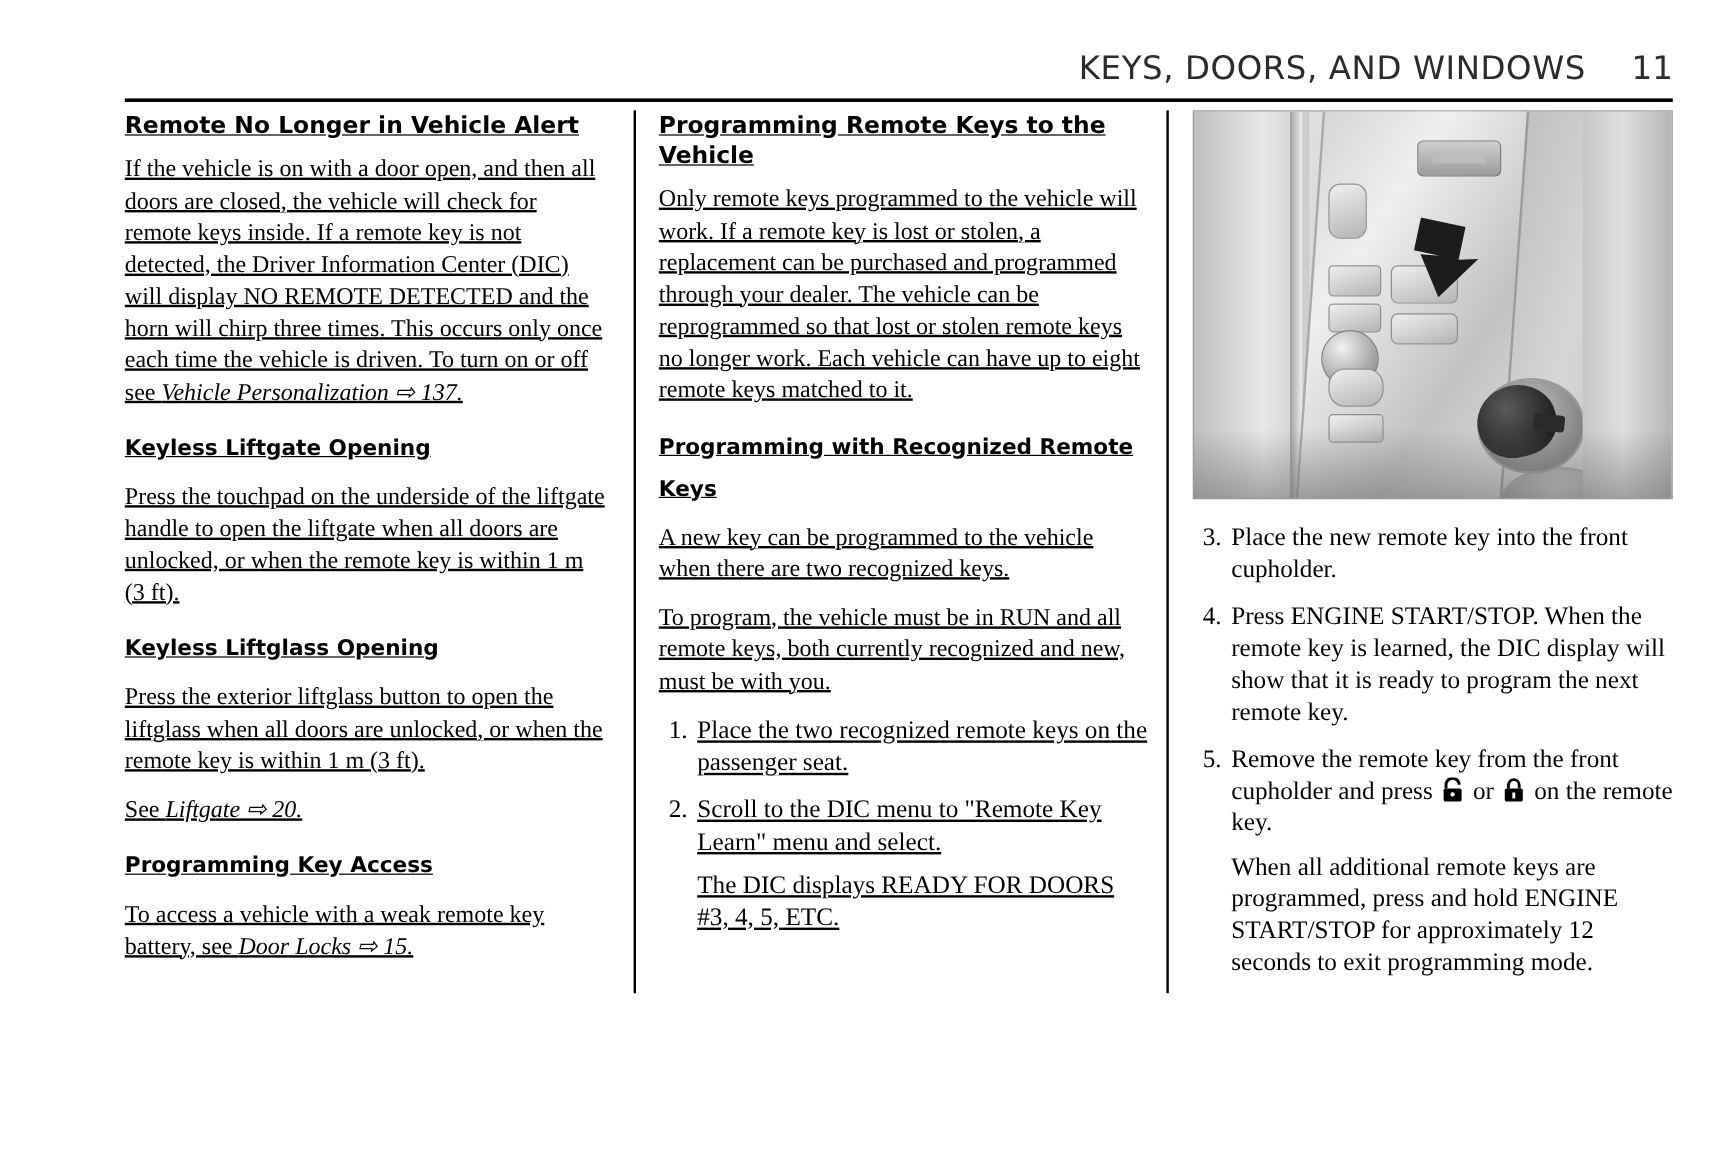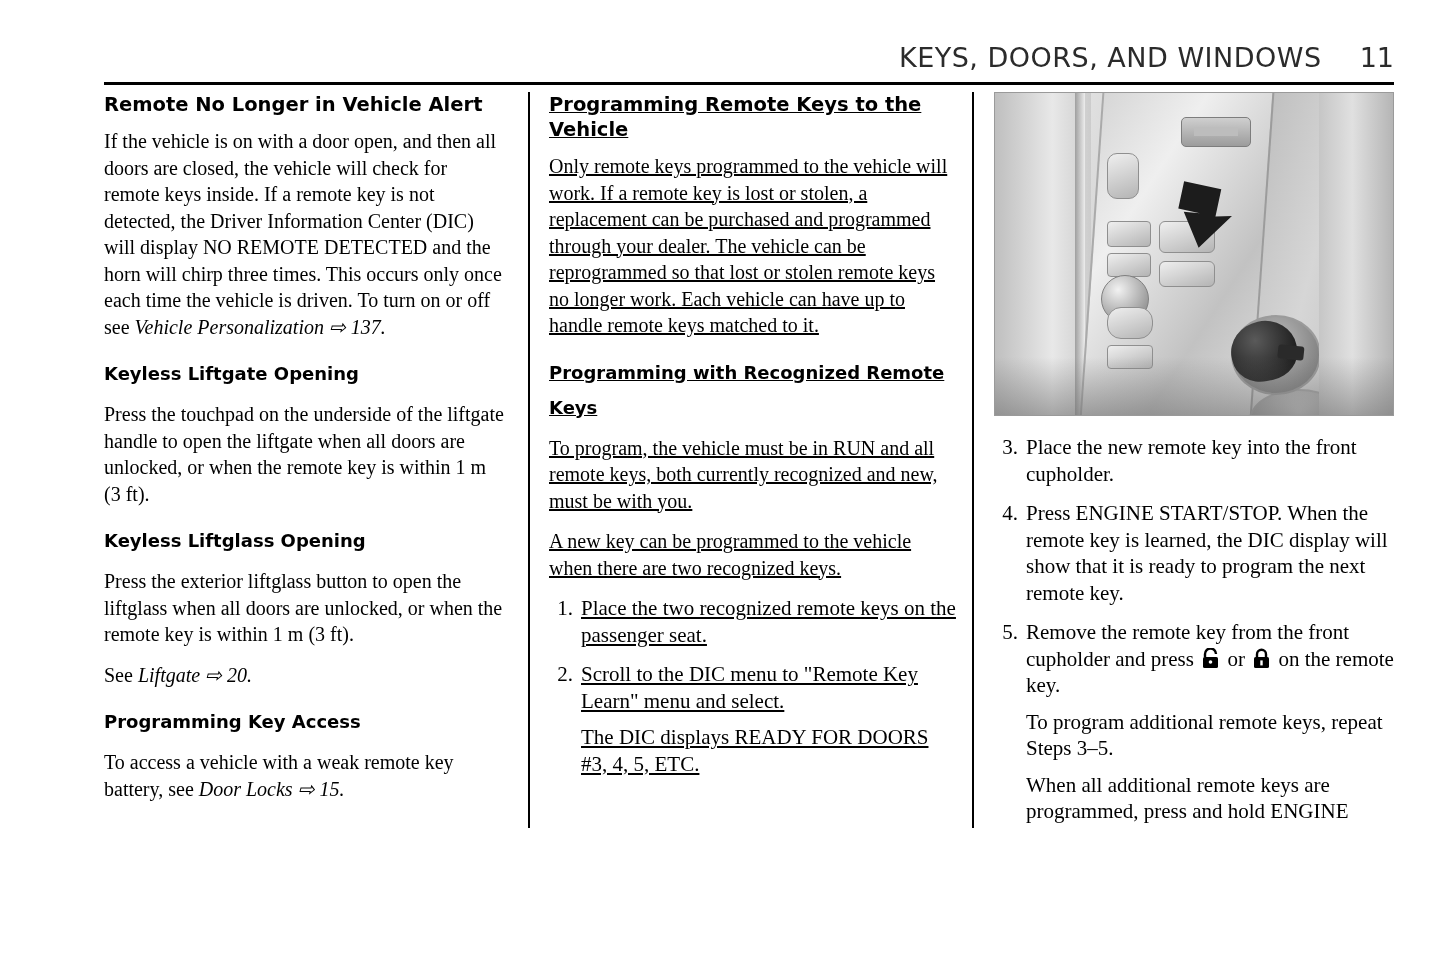--- a/index.html
+++ b/index.html
@@ -64,7 +64,7 @@
     top: 0;
     height: 810px;
   }
-  .col-1 { left: 0px;   width: 400px; }
+  .col-1 { left: 0px;   width: 400px; text-decoration: underline; }
   .col-2 { left: 445px; width: 410px; text-decoration: underline; }
   .col-3 { left: 890px; width: 400px; }
 

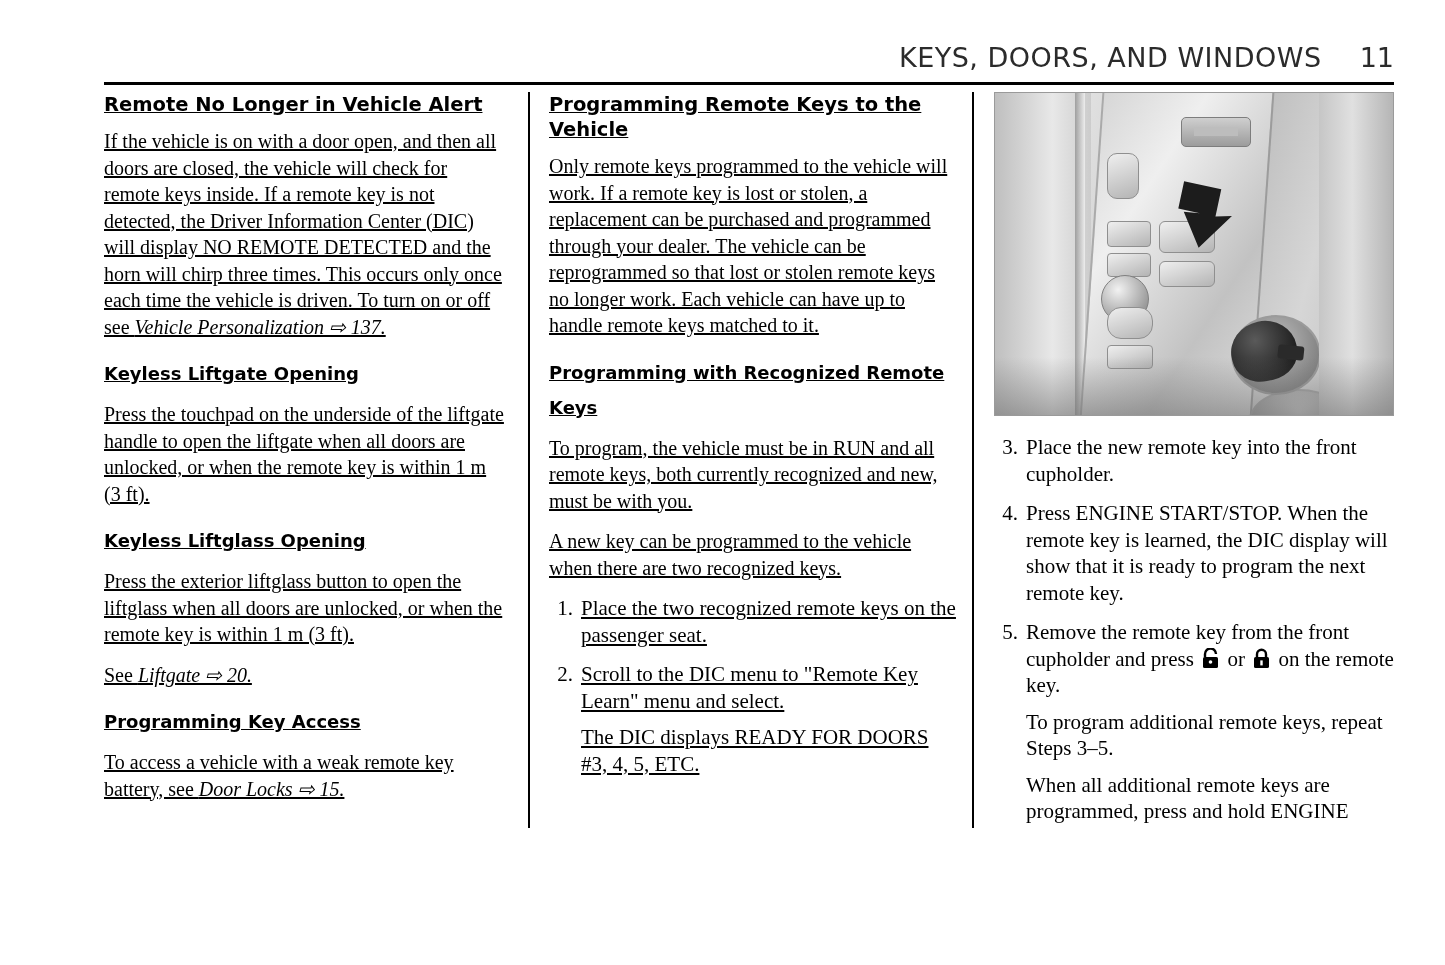--- a/index.html
+++ b/index.html
@@ -270,7 +270,7 @@
 
     <div class="col col-2">
       <h2 class="sec">Programming Remote Keys to the Vehicle</h2>
-      <p class="body">Only remote keys programmed to the vehicle will work. If a remote key is lost or stolen, a replacement can be purchased and programmed through your dealer. The vehicle can be reprogrammed so that lost or stolen remote keys no longer work. Each vehicle can have up to handle remote keys matched to it.</p>
+      <p class="body">Only remote keys programmed to the vehicle will work. If a remote key is lost or stolen, a replacement can be purchased and programmed through your dealer. The vehicle can be reprogrammed so that lost or stolen remote keys no longer work. Each vehicle can have up to eight remote keys matched to it.</p>
 
       <h3 class="sub">Programming with Recognized Remote Keys</h3>
       <p class="body">To program, the vehicle must be in RUN and all remote keys, both currently recognized and new, must be with you.</p>

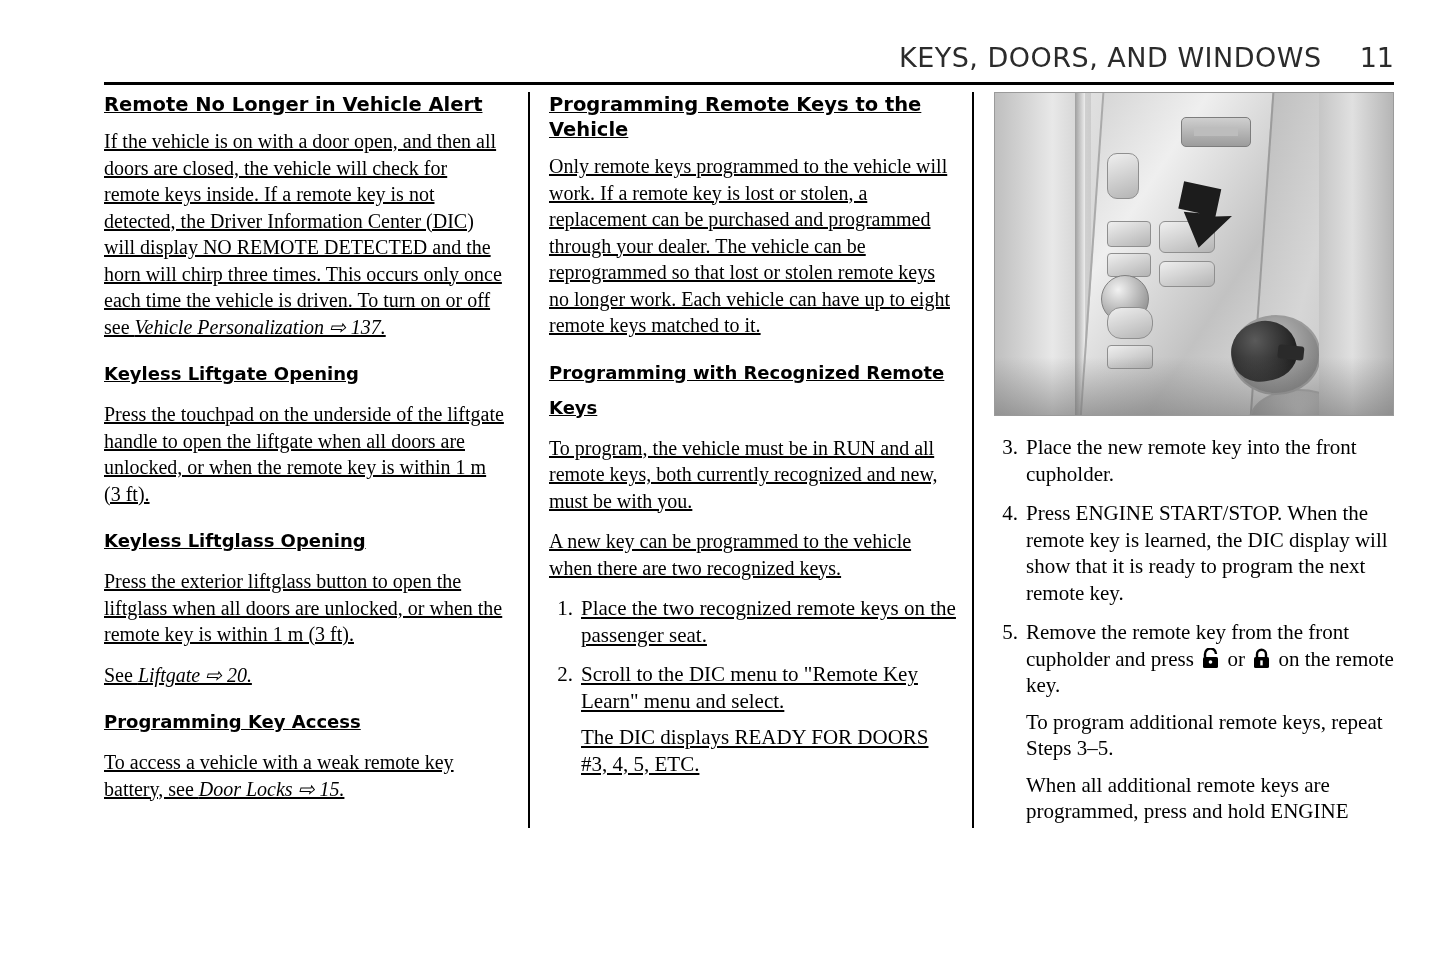--- a/index.html
+++ b/index.html
@@ -273,8 +273,8 @@
       <p class="body">Only remote keys programmed to the vehicle will work. If a remote key is lost or stolen, a replacement can be purchased and programmed through your dealer. The vehicle can be reprogrammed so that lost or stolen remote keys no longer work. Each vehicle can have up to eight remote keys matched to it.</p>
 
       <h3 class="sub">Programming with Recognized Remote Keys</h3>
+      <p class="body">A new key can be programmed to the vehicle when there are two recognized keys.</p>
       <p class="body">To program, the vehicle must be in RUN and all remote keys, both currently recognized and new, must be with you.</p>
-      <p class="body">A new key can be programmed to the vehicle when there are two recognized keys.</p>
 
       <ol class="steps">
         <li>

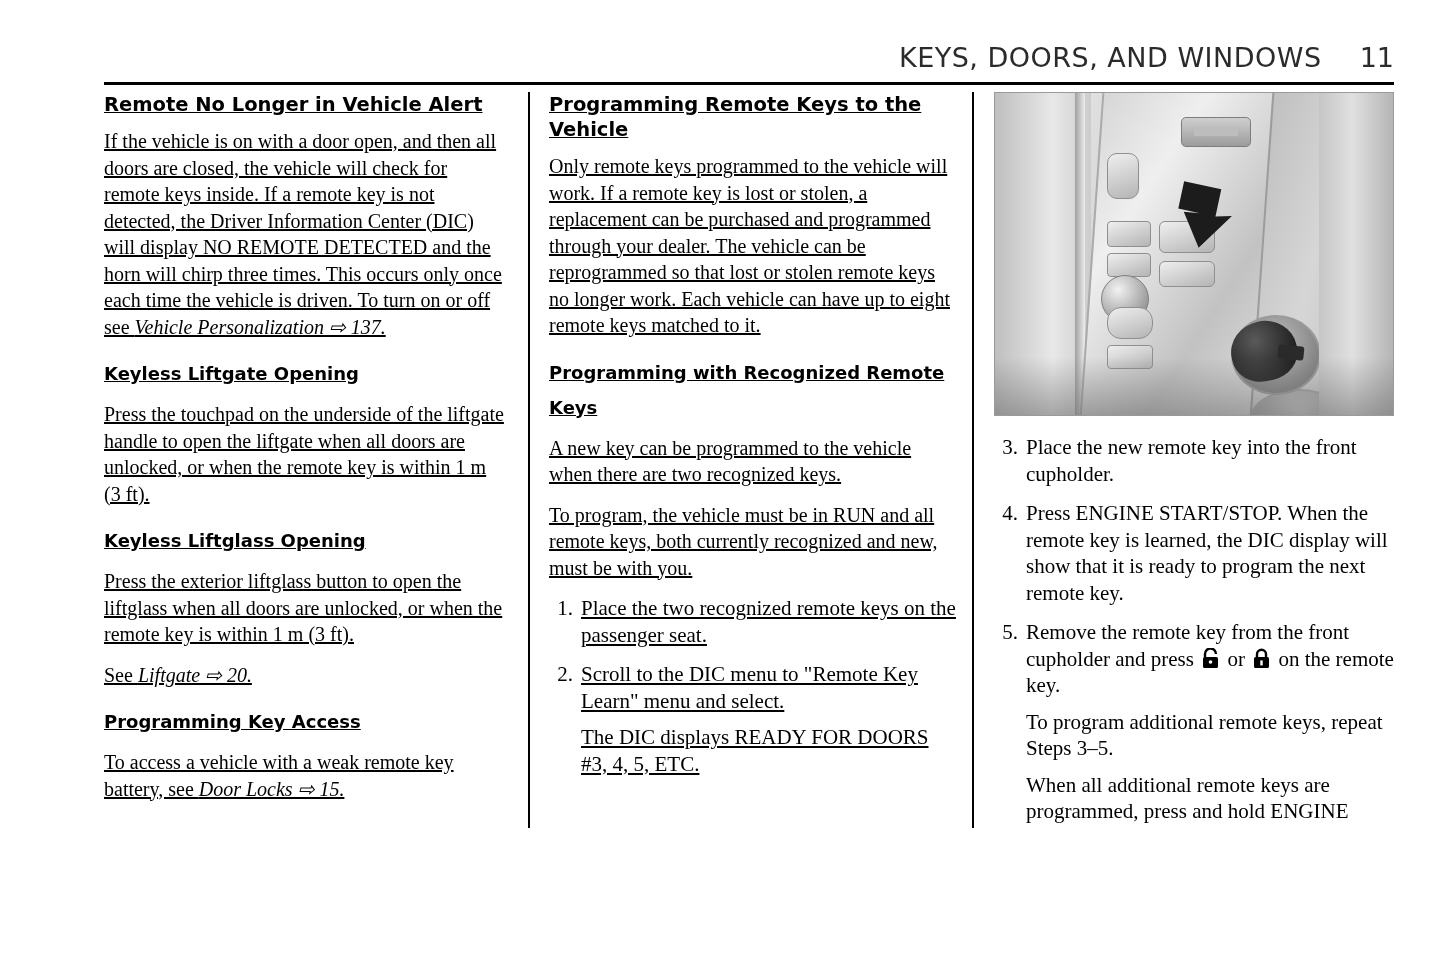--- a/index.html
+++ b/index.html
@@ -337,7 +337,6 @@
               <rect x="8.3" y="12.4" width="2.4" height="5" fill="#fff"></rect>
             </svg>
           <span>on the remote key.</span>
-          <div class="sub-para">To program additional remote keys, repeat Steps 3–5.</div>
           <div class="sub-para">When all additional remote keys are programmed, press and hold ENGINE START/STOP for approximately 12 seconds to exit programming mode.</div>
         </li>
       </ol>

